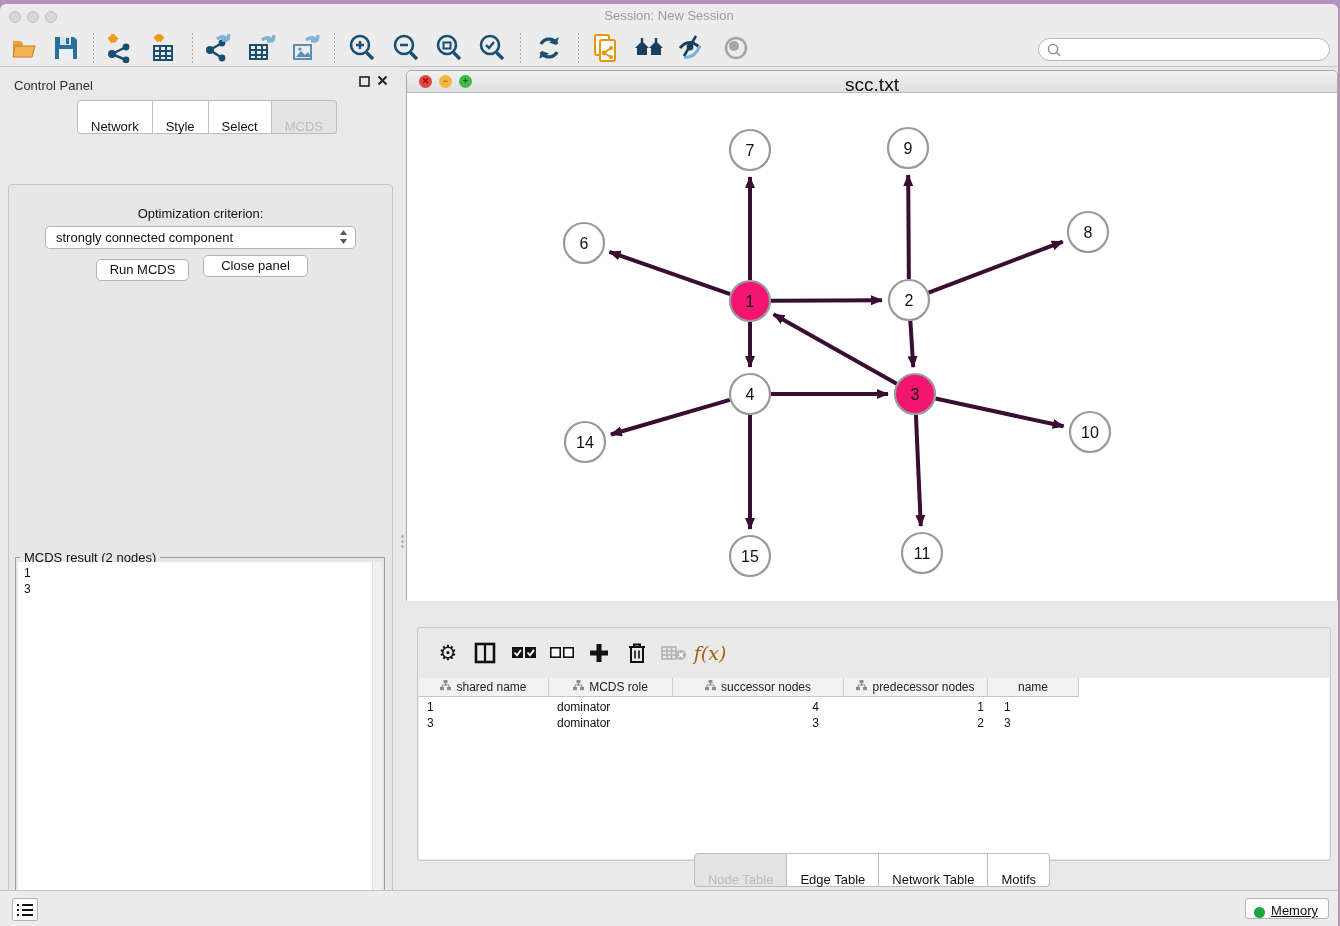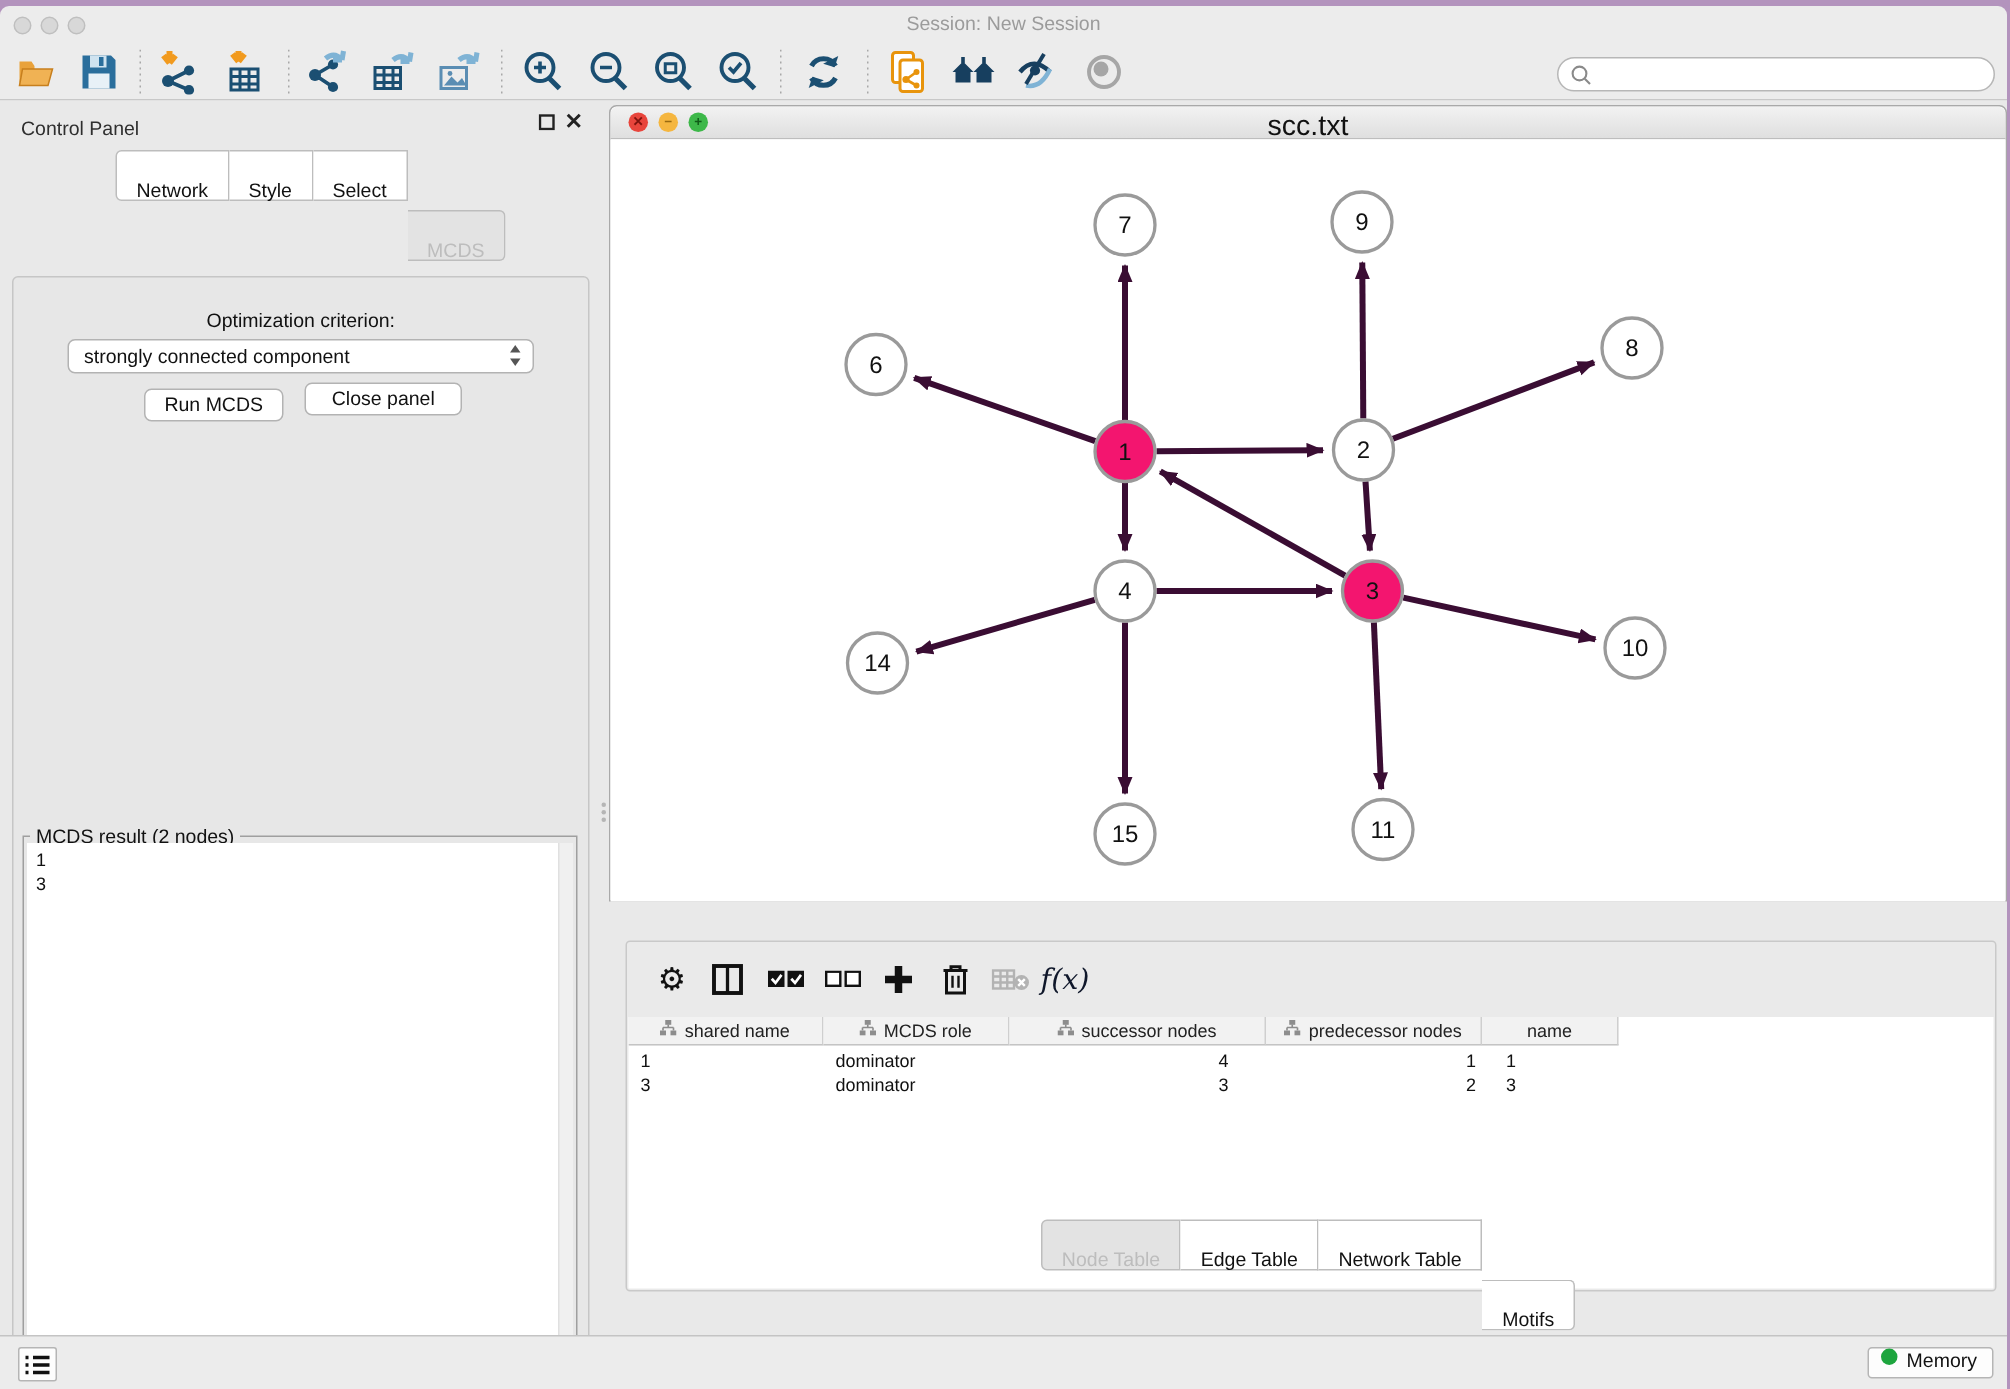--- a/index.html
+++ b/index.html
@@ -39,7 +39,7 @@
   .tabbtn { height:21px; padding:16px 13px; font-size:13px; color:#111; background:#fff;
             border:1px solid #bdbdbd; border-left:none; line-height:19px; cursor:pointer; }
   .tabbtn:first-child { border-left:1px solid #bdbdbd; border-radius:4px 0 0 4px; }
-  .tabbtn:last-child { border-radius:0 4px 4px 0;margin-top:40px; }
+  .tabbtn:last-child { border-radius:0 4px 4px 0; }
   .tabbtn.active { background:#e3e3e3; color:#bdbdbd; }
   .cp-box { position:absolute; left:8px; top:117px; width:385px; height:766px;
             background:#e7e7e7; border:1px solid #c6c6c6; border-radius:4px; }

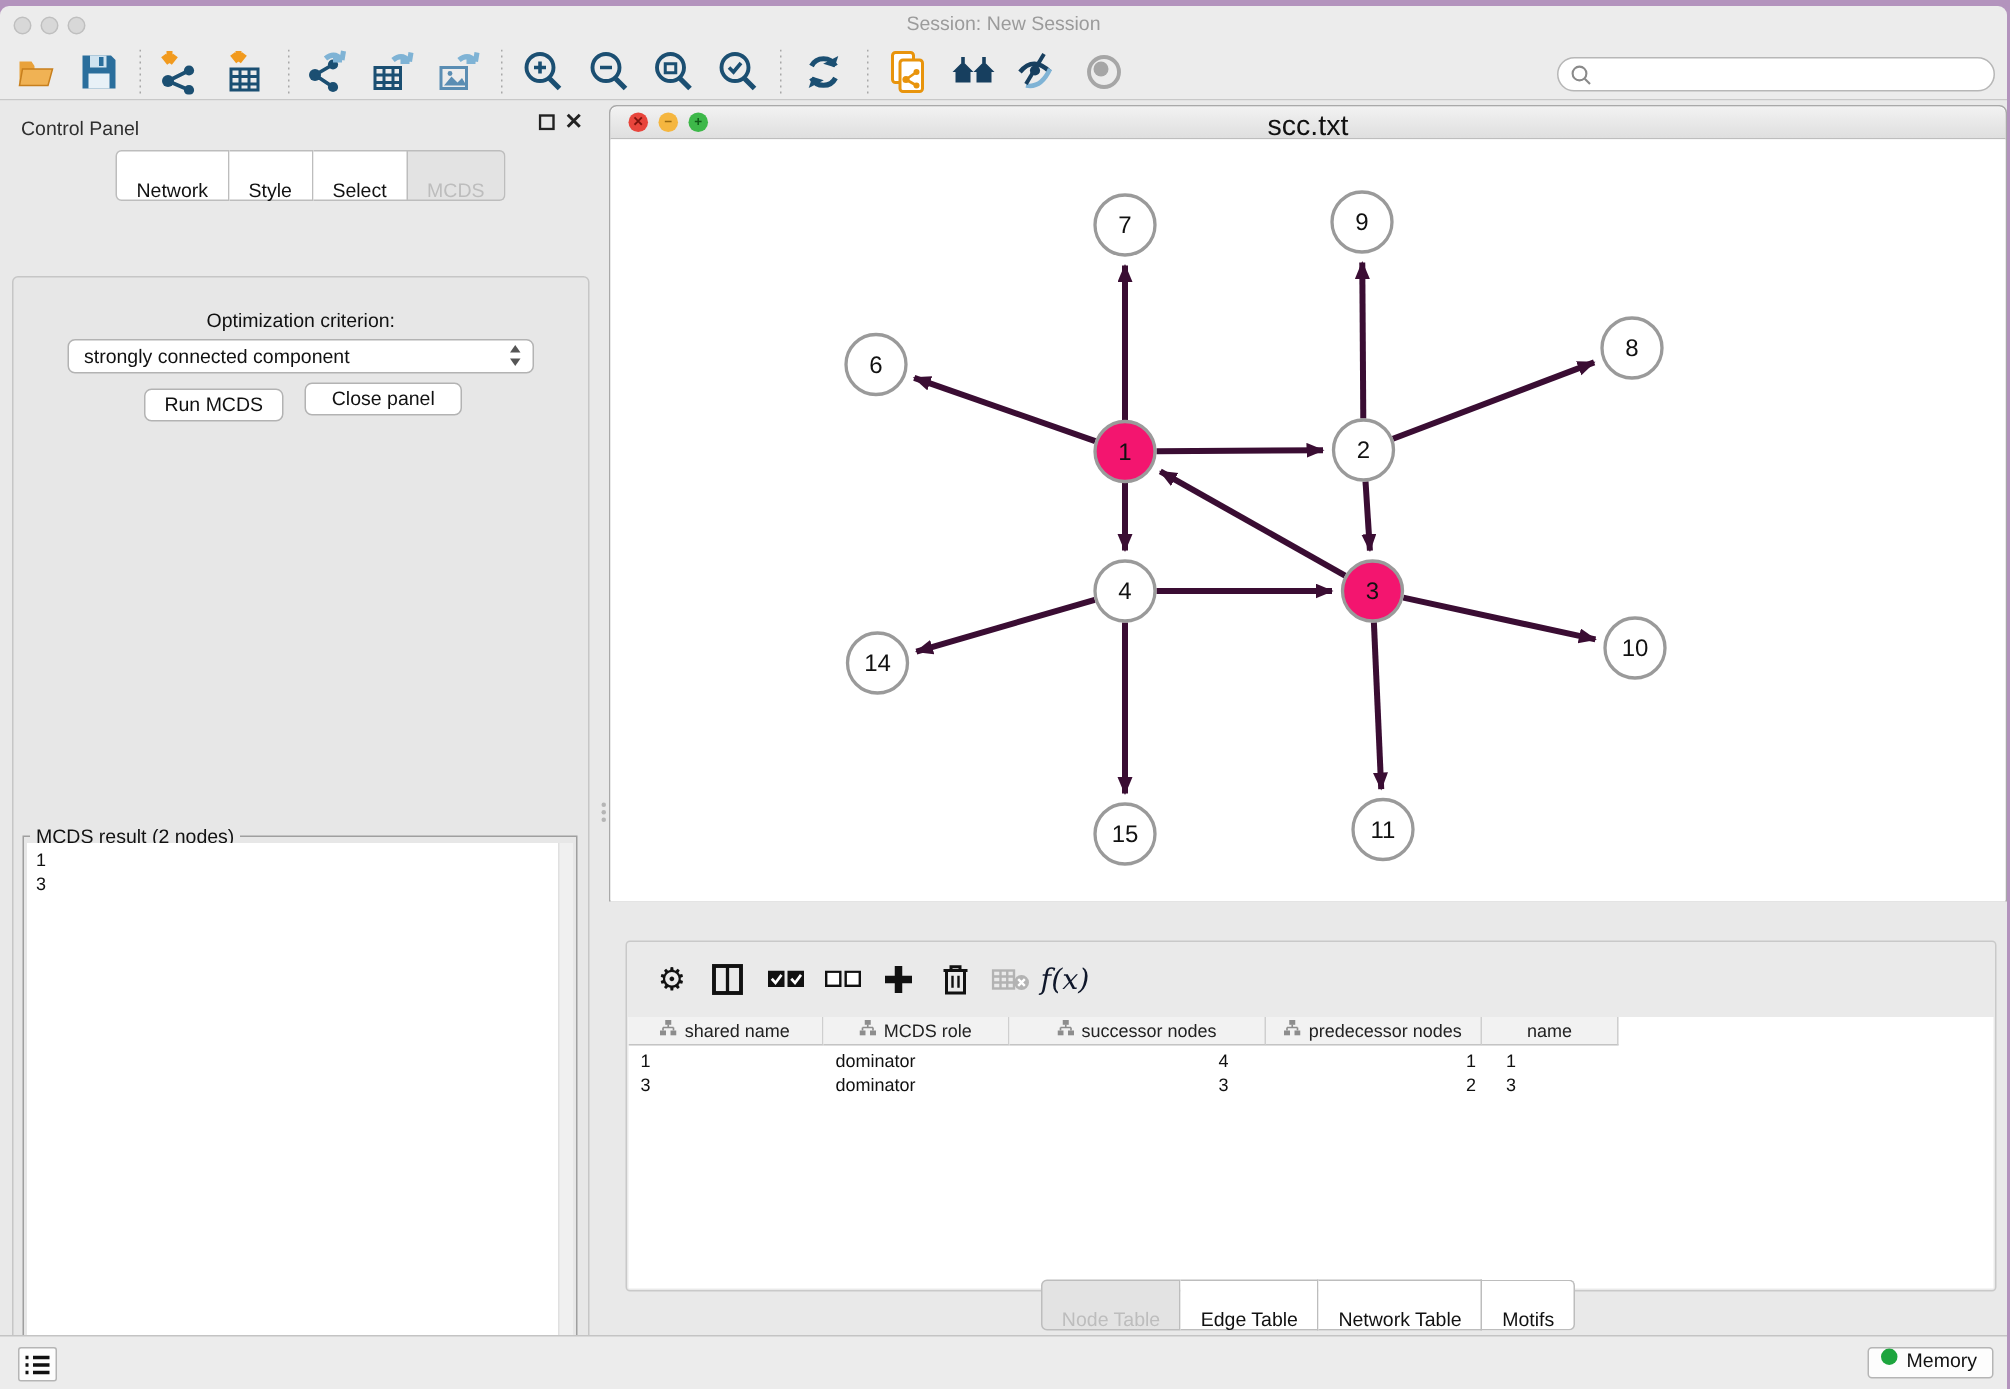--- a/index.html
+++ b/index.html
@@ -88,7 +88,7 @@
   .tp-toolbar { position:absolute; top:4px; left:0; right:0; height:42px; }
   .tp-tool { position:absolute; top:5px; width:32px; height:32px; display:flex;
              align-items:center; justify-content:center; cursor:pointer; }
-  .fx { font-family:"DejaVu Serif", serif; font-style:italic; font-size:19px; color:#0f172a; }
+  .fx { font-family:"DejaVu Serif", serif; font-style:italic; font-size:19px; color:#a16207; }
   .tbl { position:absolute; top:50px; left:1px; right:1px; bottom:1px; background:#fff; overflow:hidden; }
   .tbl-headrow { position:absolute; top:0; left:0; height:19px; }
   .tbl-hcell { position:absolute; top:0; height:19px; background:#f2f2f2;

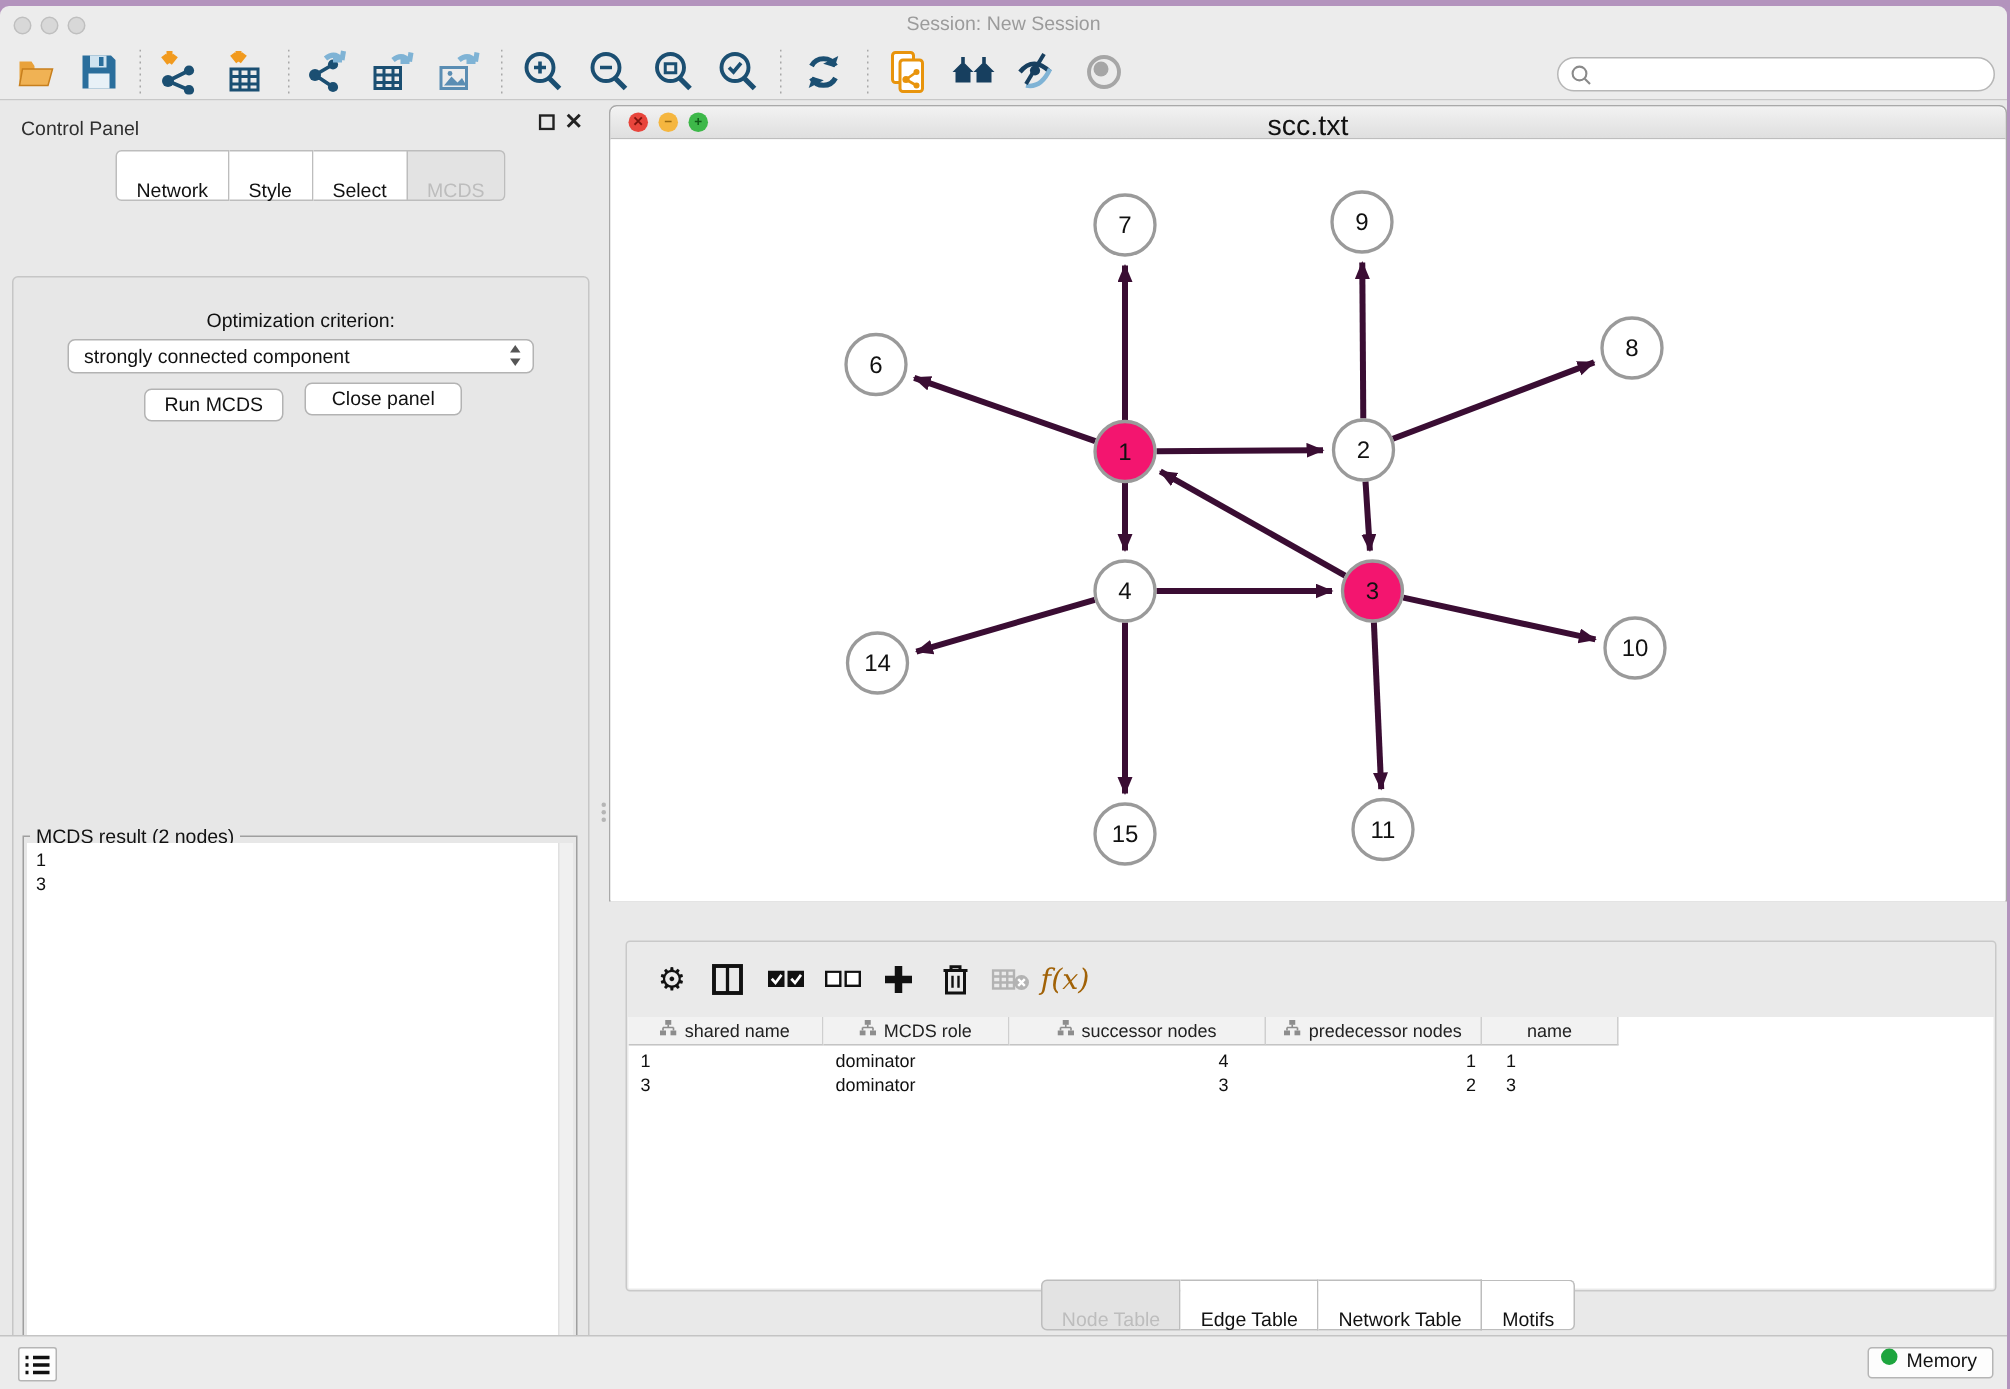--- a/index.html
+++ b/index.html
@@ -109,7 +109,7 @@
             justify-content:center; cursor:pointer; }
   .mem-btn { position:absolute; top:7px; right:9px; height:21px; padding:0 10px 0 8px;
              background:#fdfdfd; border:1px solid #b5b5b5; border-radius:3px; font-size:13px;
-             color:#111; display:flex; align-items:flex-start; gap:6px; cursor:pointer; }
+             color:#111; display:flex; align-items:flex-end; gap:6px; cursor:pointer;text-decoration:underline; }
   .mem-dot { width:11px; height:11px; border-radius:50%; }
 </style>
 </head>

